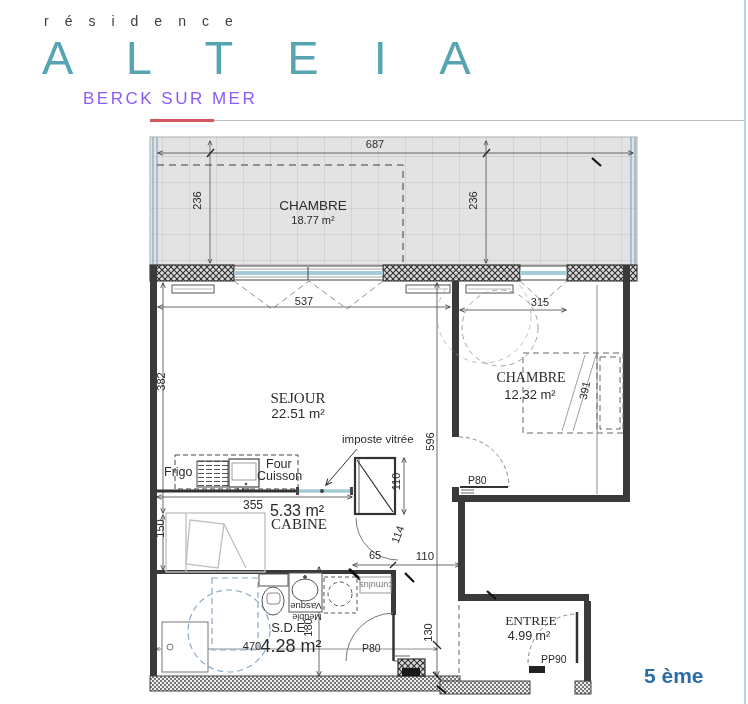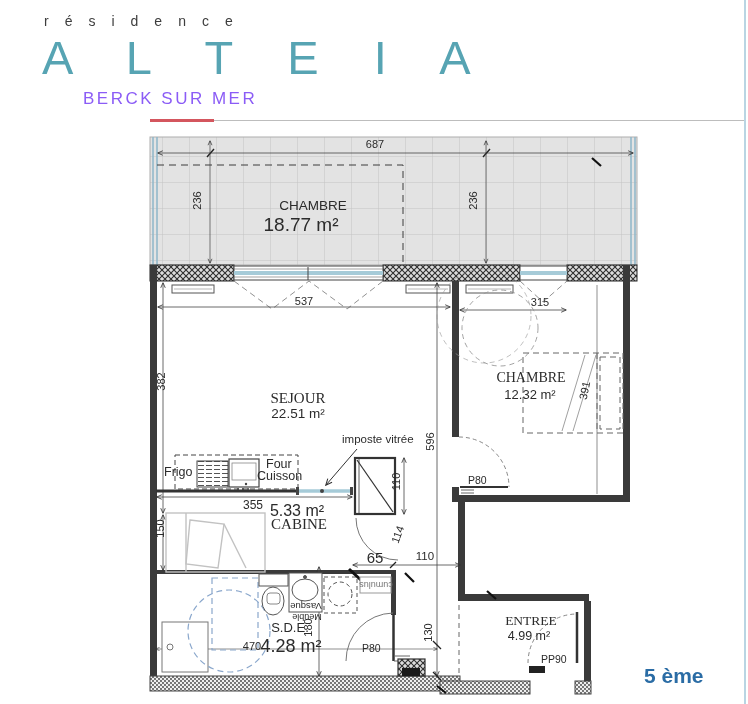--- a/index.html
+++ b/index.html
@@ -228,7 +228,7 @@
   </svg>
 
   <div class="lbl ctr" style="left:258px;top:199px;width:110px;font-size:13.5px">CHAMBRE</div>
-  <div class="lbl ctr" style="left:246px;top:215px;width:110px;font-size:19px">18.77 m²</div>
+  <div class="lbl ctr" style="left:258px;top:215px;width:110px;font-size:11px">18.77 m²</div>
   <div class="lbl ctr" style="left:340px;top:139px;width:70px">687</div>
   <div class="vlabel" style="left:177px;top:195px">236</div>
   <div class="vlabel" style="left:453px;top:195px">236</div>

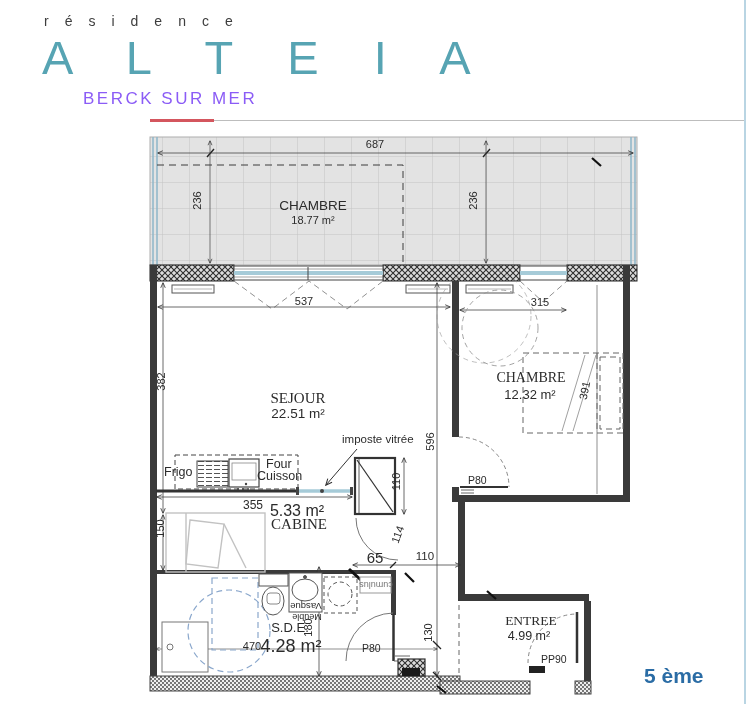--- a/index.html
+++ b/index.html
@@ -256,7 +256,7 @@
   <div class="lbl ctr" style="left:252px;top:503px;width:90px;font-size:16px">5.33 m²</div>
   <div class="vlabel" style="left:140px;top:523px">150</div>
   <div class="vlabel v70" style="left:378px;top:529px">114</div>
-  <div class="lbl ctr" style="left:355px;top:550px;width:40px;font-size:15px">65</div>
+  <div class="lbl ctr" style="left:355px;top:550px;width:40px;font-size:11px">65</div>
   <div class="lbl ctr" style="left:405px;top:550px;width:40px;font-size:11.5px">110</div>
 
   <div class="lbl ctr" style="left:260px;top:621px;width:60px;font-size:13px">S.D.E.</div>

